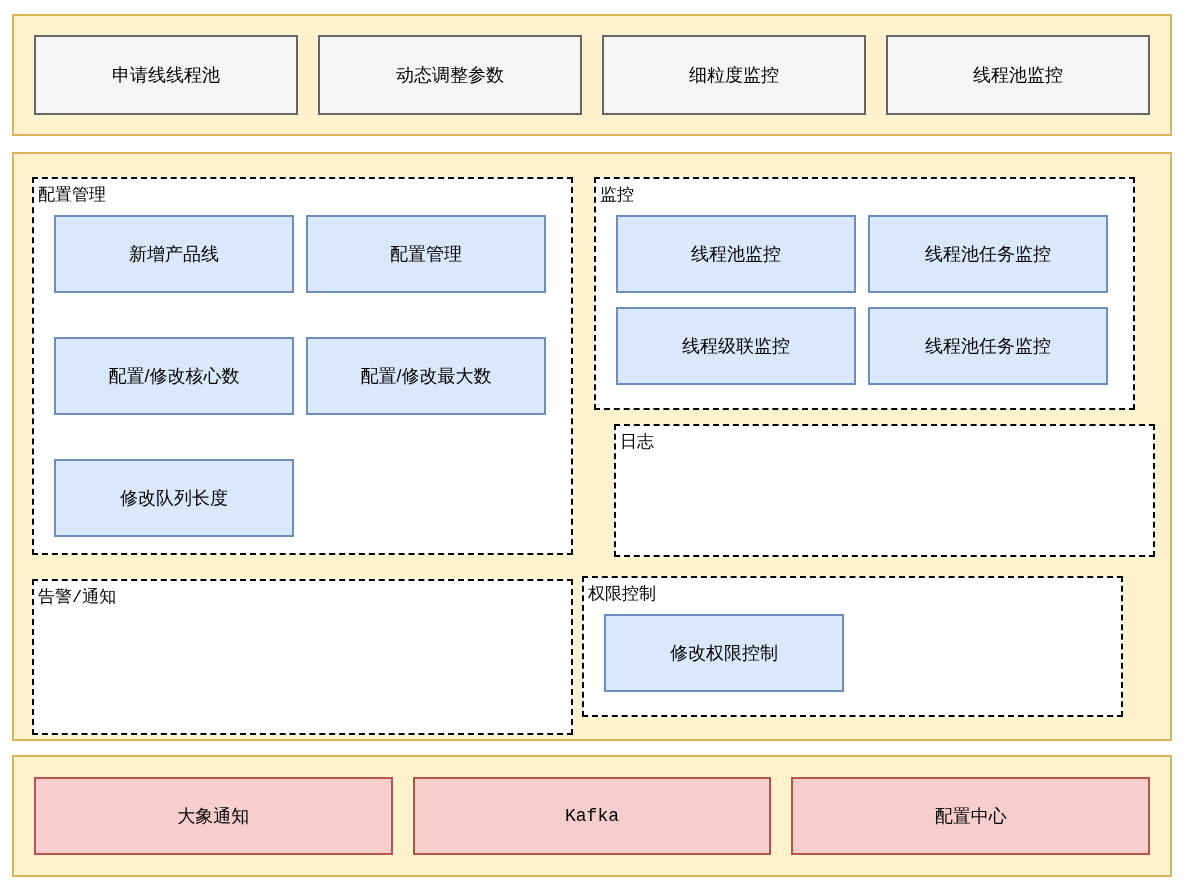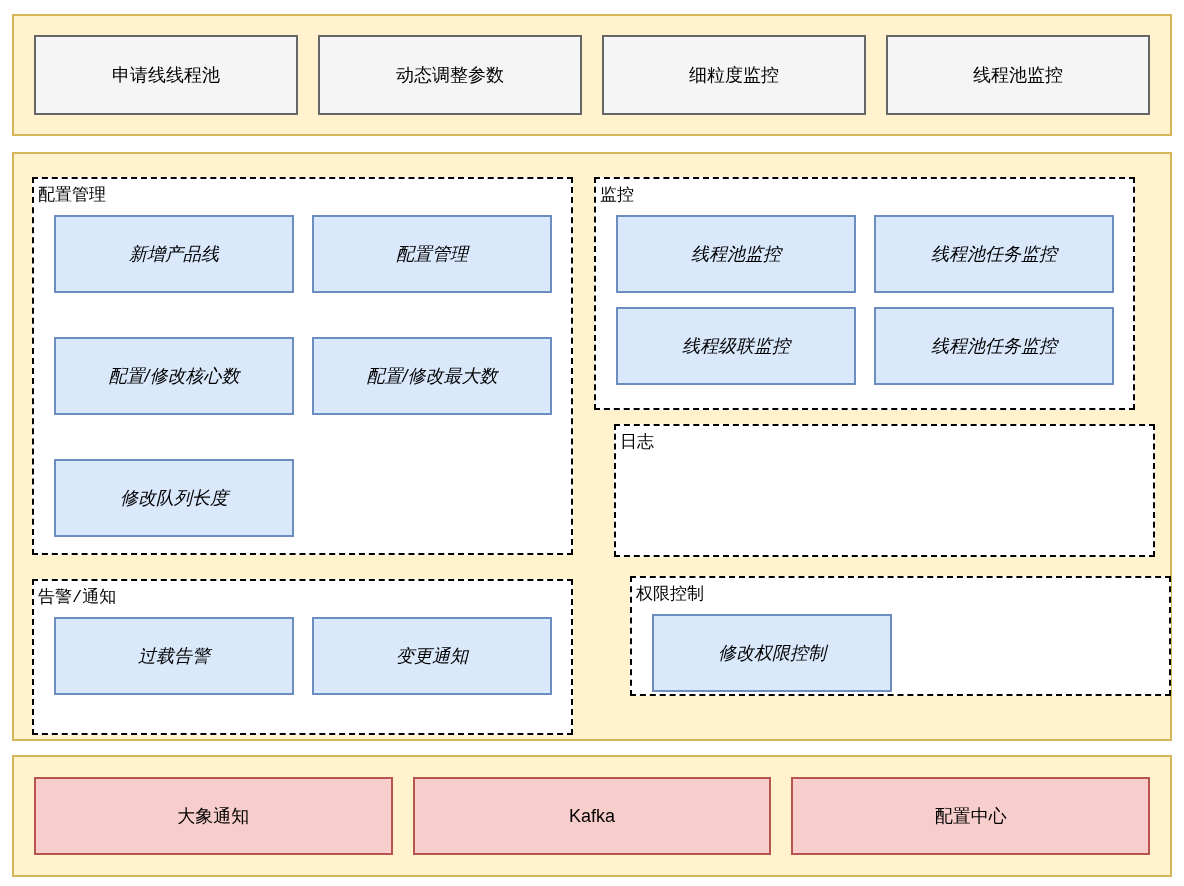--- a/index.html
+++ b/index.html
@@ -37,7 +37,7 @@
   }
   .module-grid {
     position:absolute; left:20px; top:36px;
-    display:grid; grid-template-columns:240px 240px; column-gap:18px;font-style:italic;
+    display:grid; grid-template-columns:240px 240px; column-gap:12px;
   }
   .module-box {
     width:240px; height:78px; box-sizing:border-box;

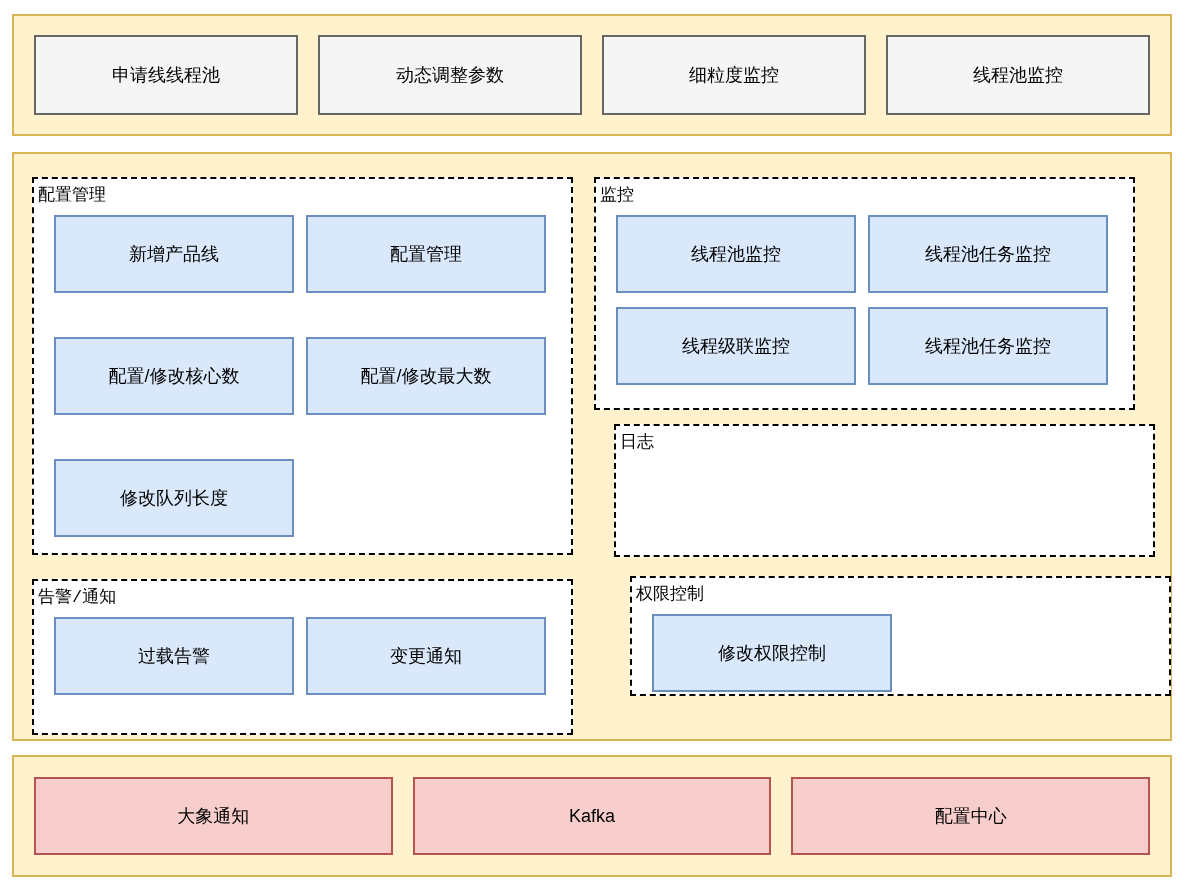--- a/index.html
+++ b/index.html
@@ -52,7 +52,7 @@
   #section-monitor .module-grid { row-gap:14px; }
   #section-log        { left:600px; top:270px; width:541px; height:133px; }
   #section-alarm      { left:18px;  top:425px; width:541px; height:156px; }
-  #section-permission { left:616px; top:422px; width:541px; height:120px; }
+  #section-permission { left:568px; top:422px; width:541px; height:141px; }
 </style>
 </head>
 <body>

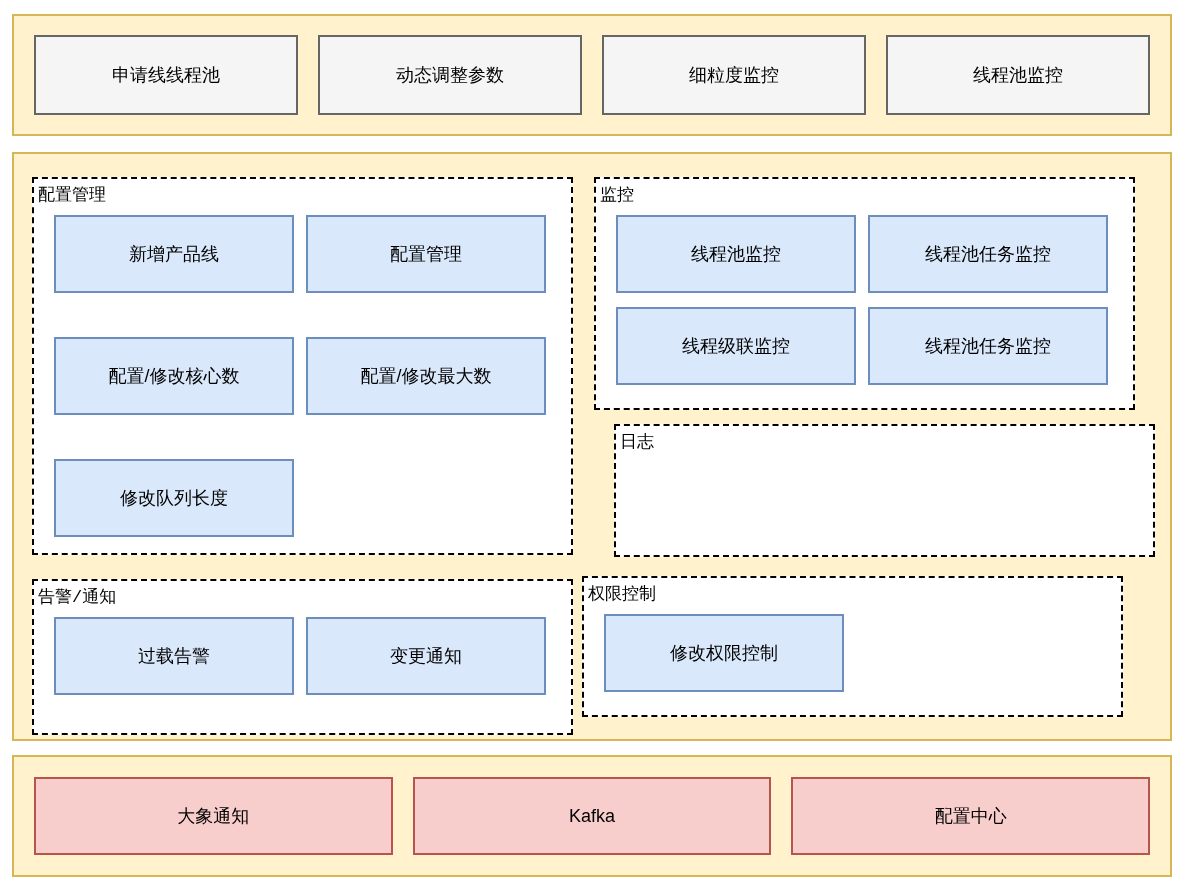--- a/index.html
+++ b/index.html
@@ -97,10 +97,6 @@
 
     <div class="section" id="section-alarm">
       <div class="section-title">告警/通知</div>
-      <div class="module-grid">
-        <div class="module-box">过载告警</div>
-        <div class="module-box">变更通知</div>
-      </div>
     </div>
 
     <div class="section" id="section-permission">

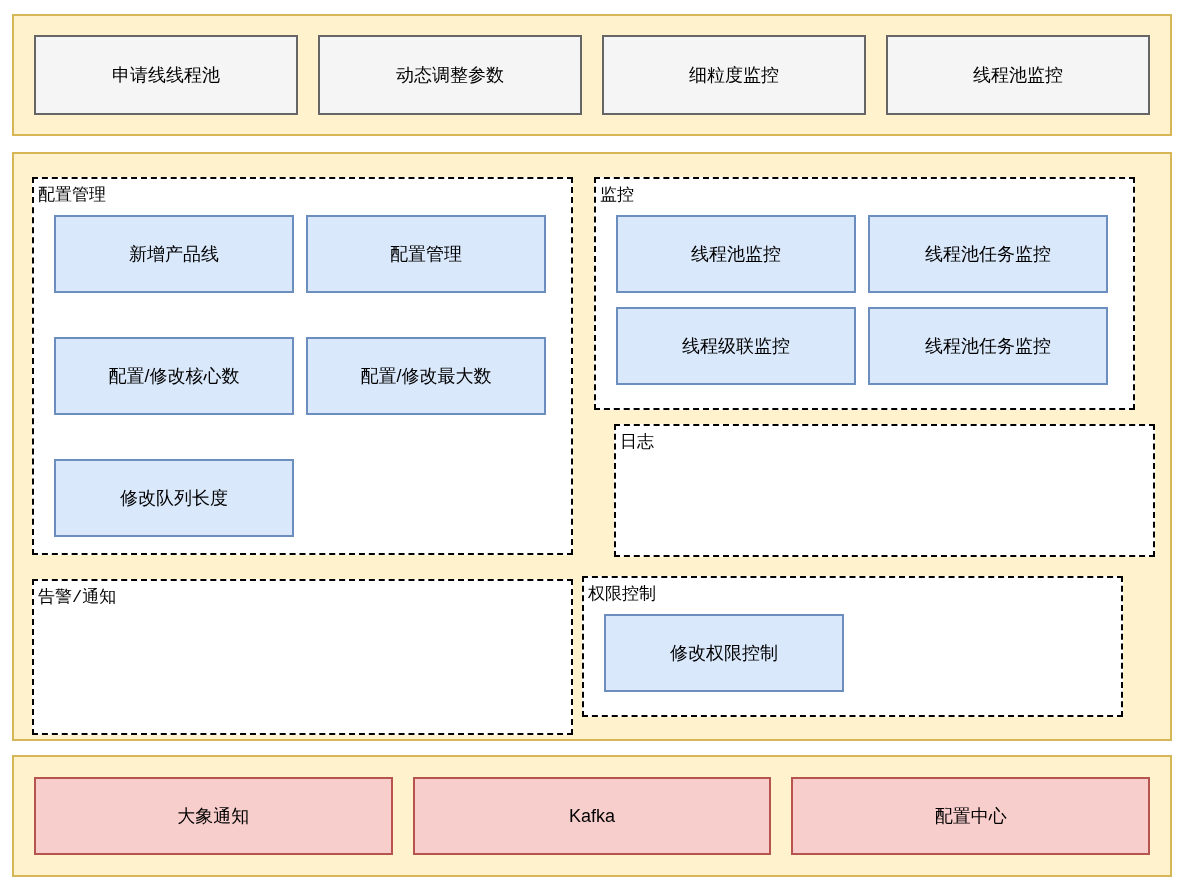--- a/index.html
+++ b/index.html
@@ -13,7 +13,7 @@
   }
   #top-band    { top:14px;  height:118px; }
   #middle-band { top:152px; height:585px; }
-  #bottom-band { top:755px; height:118px; }
+  #bottom-band { top:755px; height:118px;font-family:Liberation Mono, monospace; }
 
   .h-row { display:flex; align-items:center; height:100%; padding:0 20px; gap:20px; }
   .h-row .cell { flex:1; display:flex; align-items:center; justify-content:center; }

